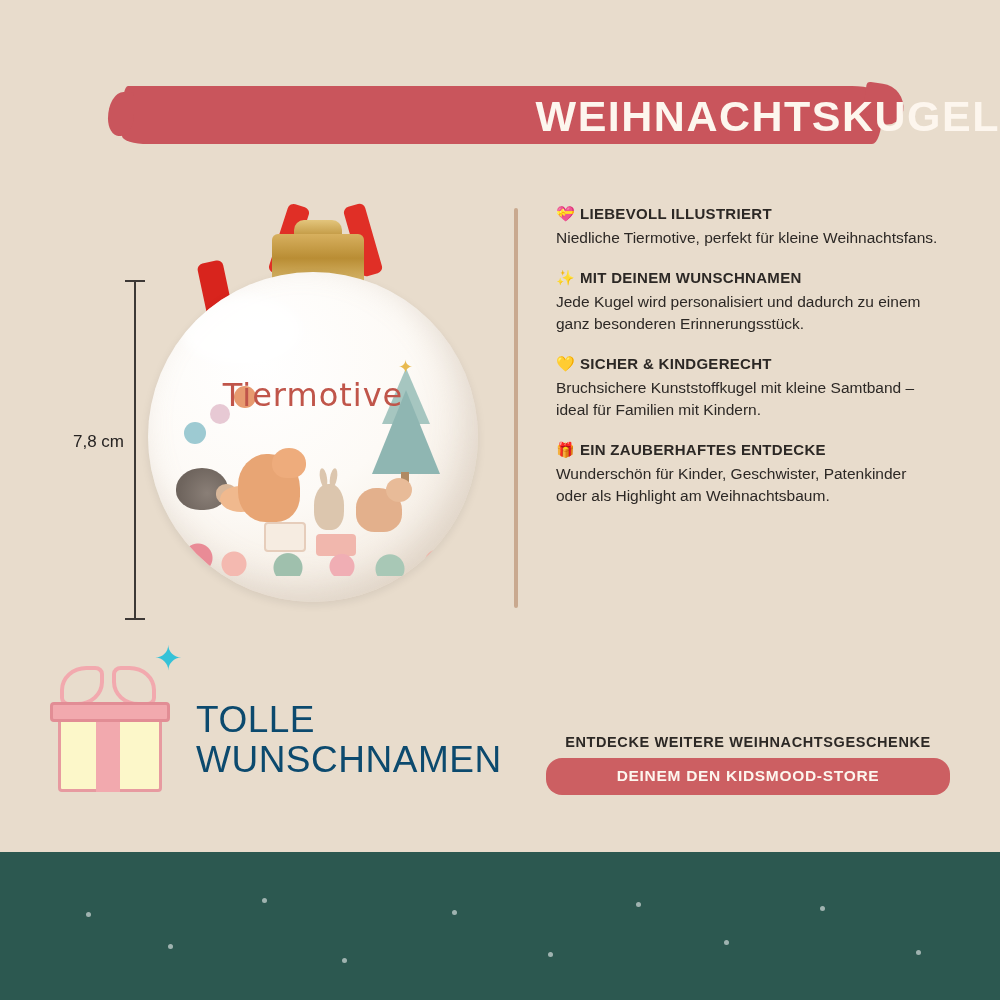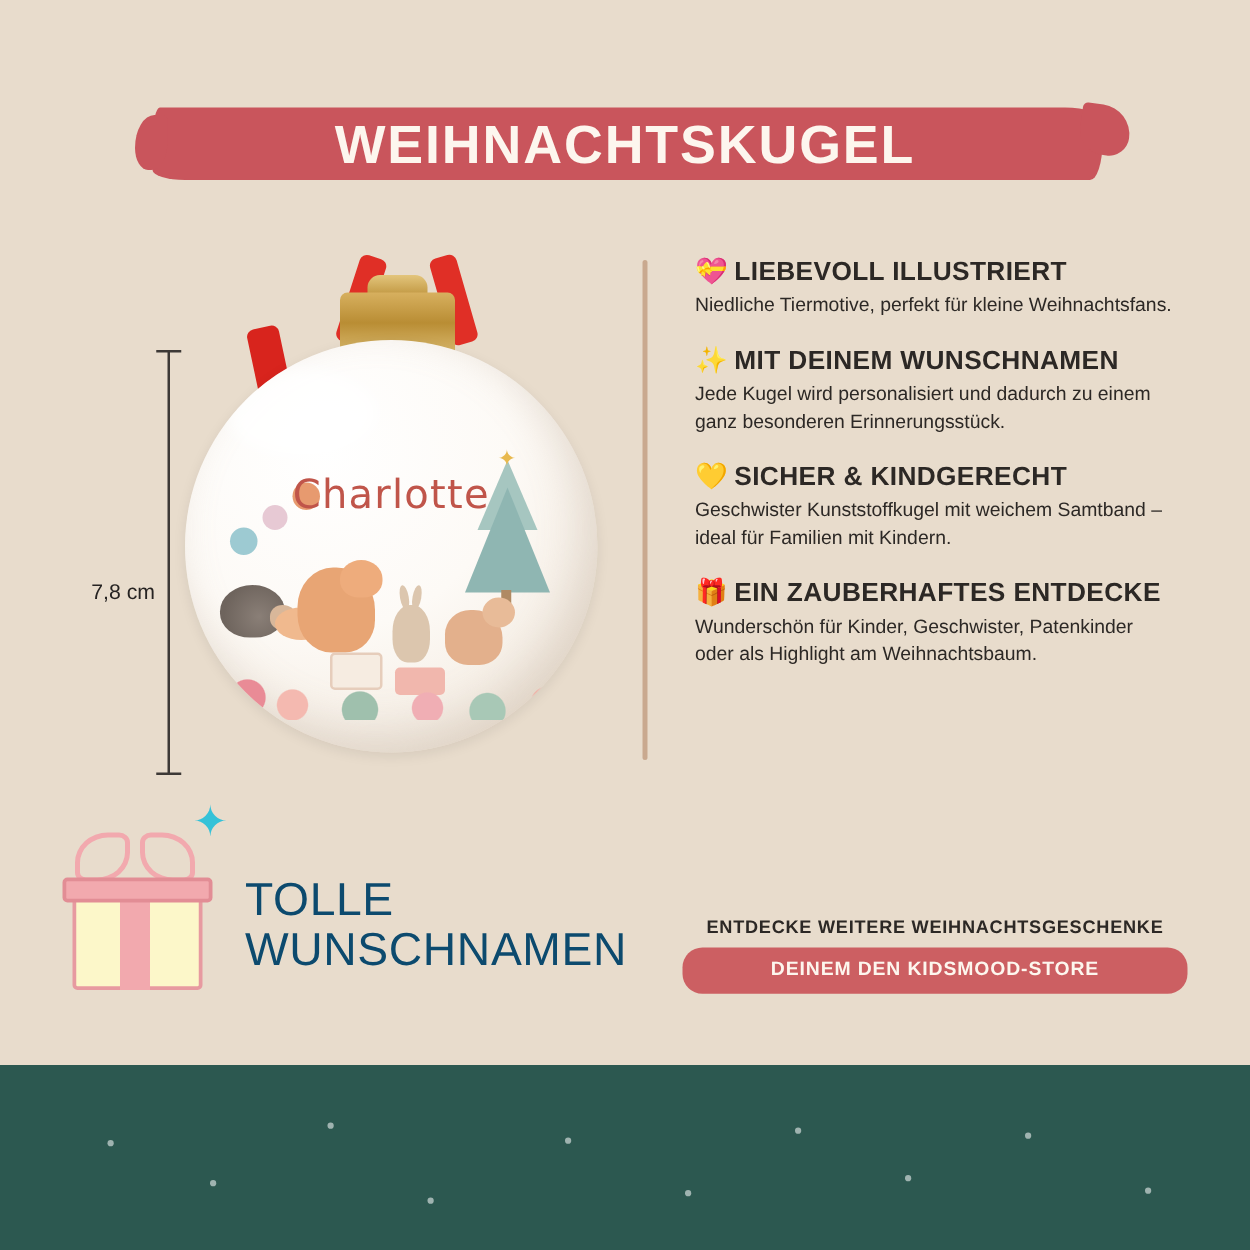--- a/index.html
+++ b/index.html
@@ -47,7 +47,7 @@
     position: absolute;
     left: 0; top: 14px;
     width: 1000px;
-    text-align: center;
+    text-align: right;
     color: #fdf6ee;
     font-size: 43px;
     letter-spacing: 1.5px;

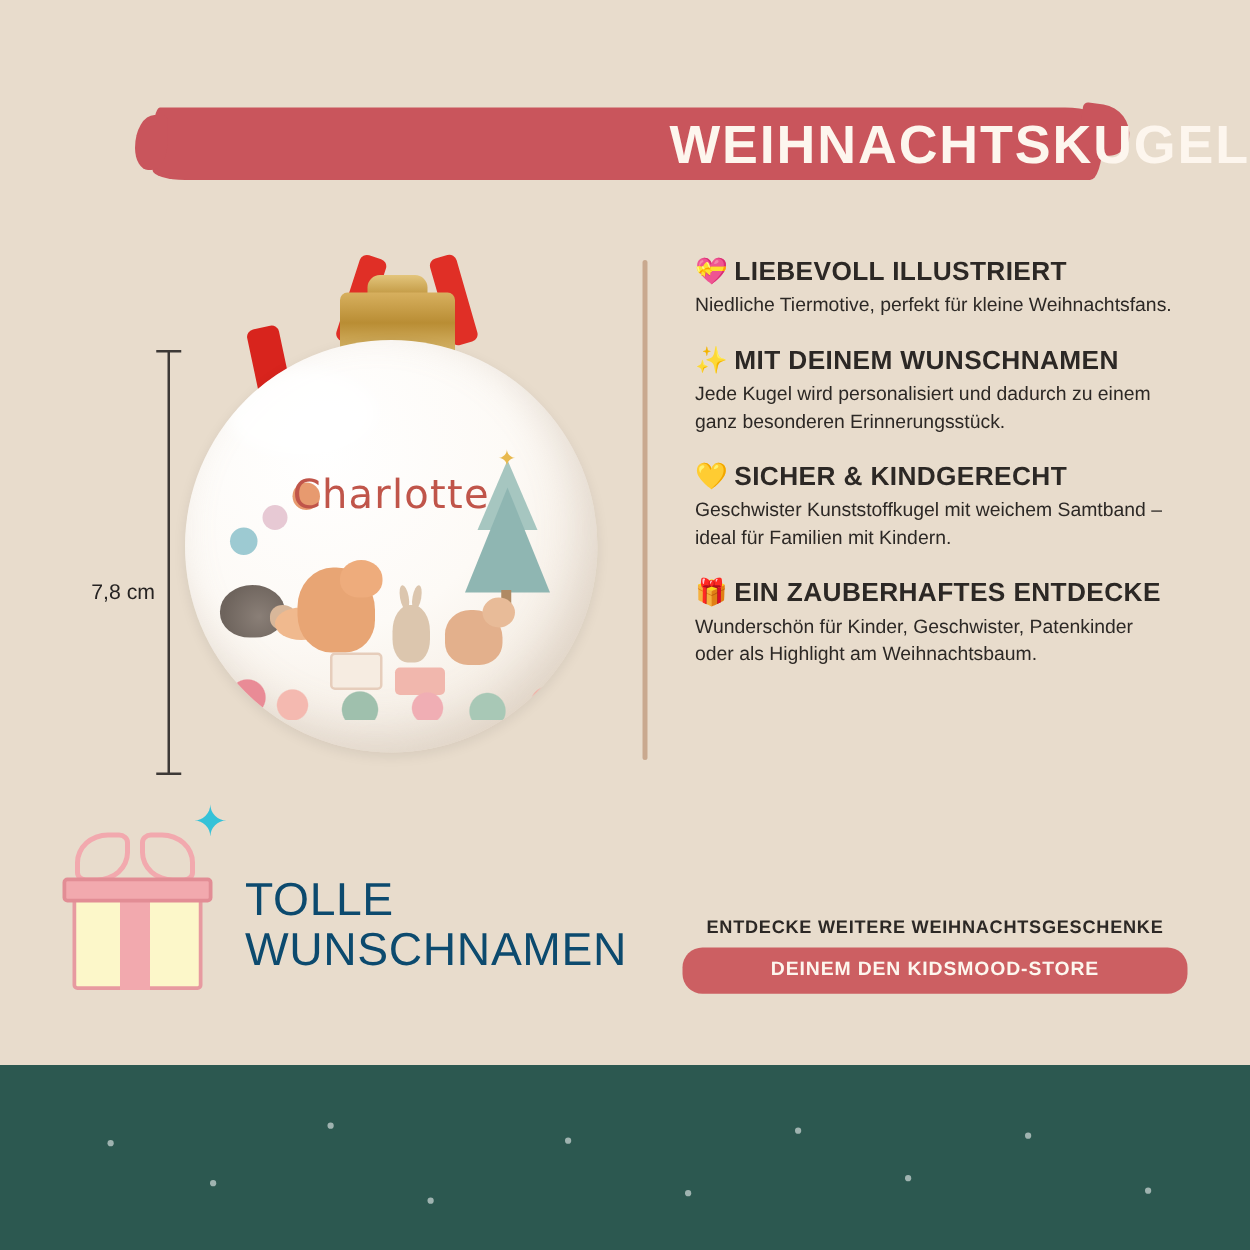--- a/index.html
+++ b/index.html
@@ -299,7 +299,7 @@
   }
   .feature { margin-bottom: 20px; }
   .feature-head {
-    font-size: 21px;
+    font-size: 15px;
     font-weight: 700;
     color: #2c2825;
     letter-spacing: .3px;

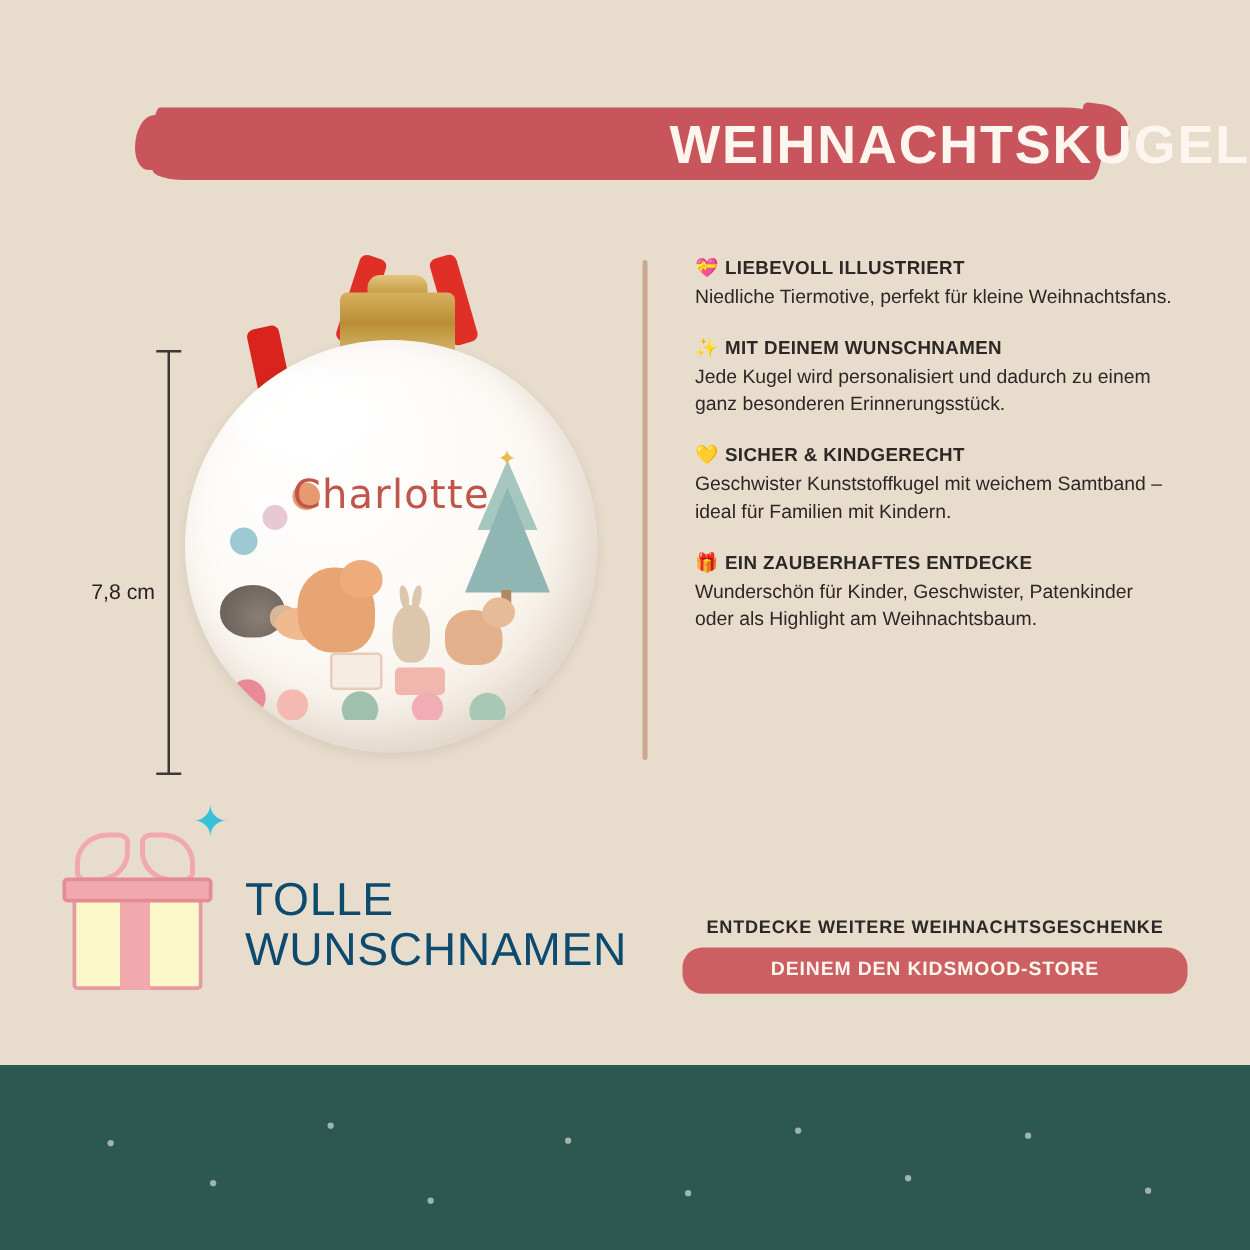--- a/index.html
+++ b/index.html
@@ -476,7 +476,7 @@
       <div class="gift-b"></div>
       <div class="foliage"></div>
     </div>
-    <div class="ball-name">Charlotte</div>
+    <div class="ball-name">Tiermotive</div>
   </div>
 </div>
 

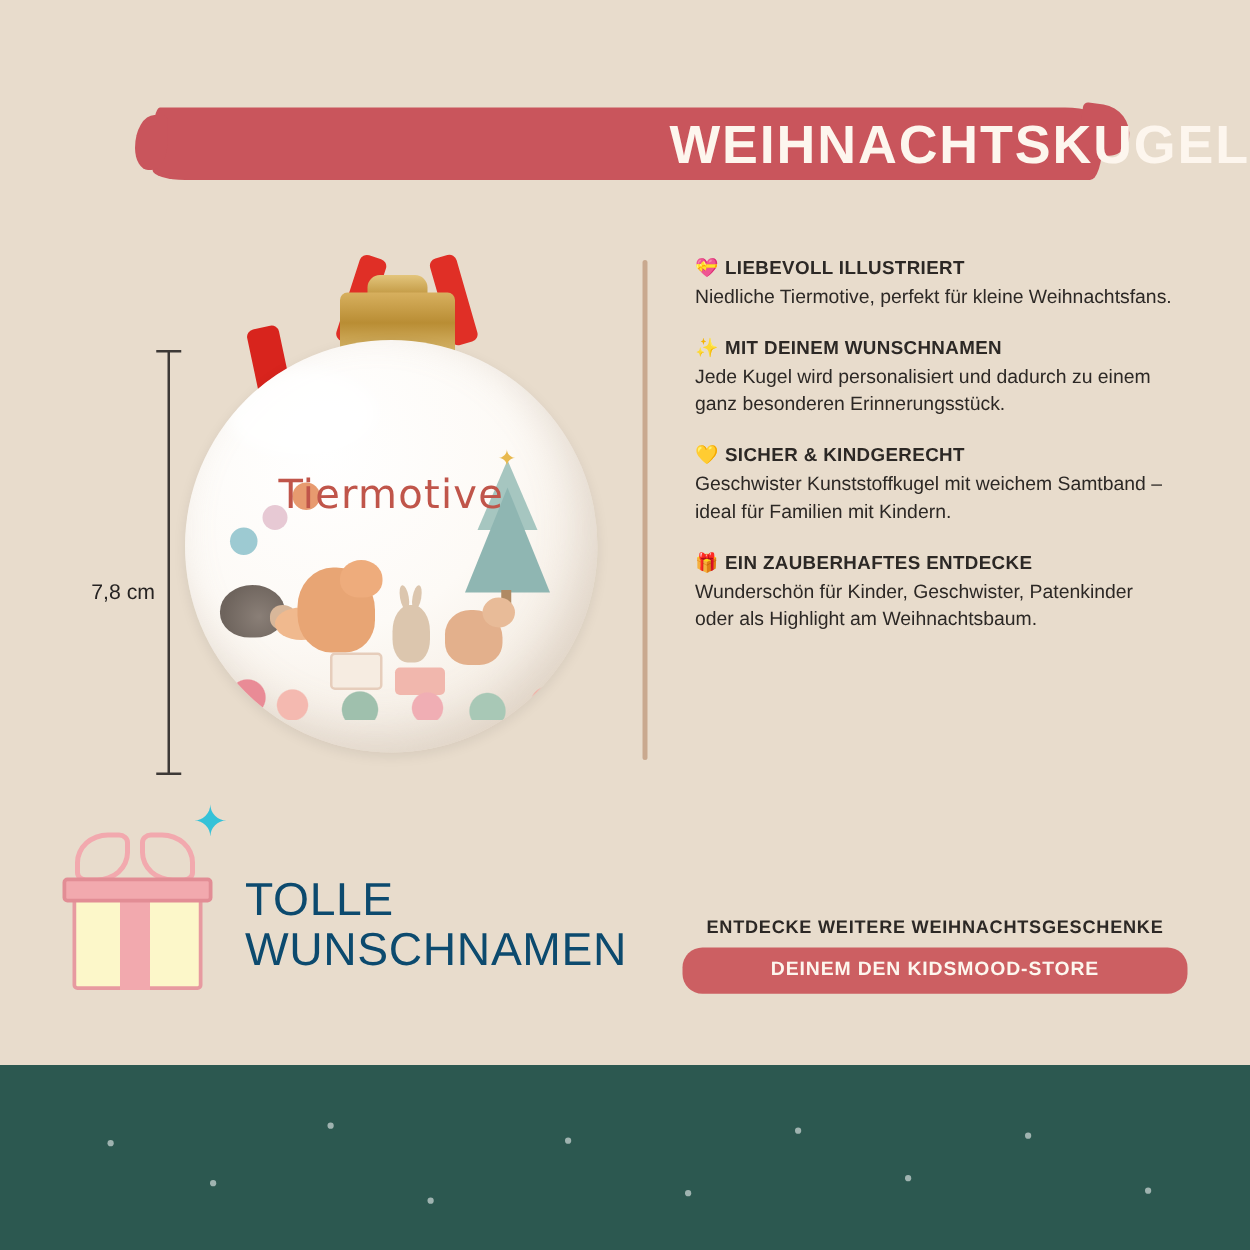--- a/index.html
+++ b/index.html
@@ -502,7 +502,7 @@
     <div class="feature-head">
       <span class="feature-emoji">💛</span><span>SICHER &amp; KINDGERECHT</span>
     </div>
-    <div class="feature-body">Geschwister Kunststoffkugel mit weichem Samtband – ideal für Familien mit Kindern.</div>
+    <div class="feature-body">Bruchsichere Kunststoffkugel mit kleine Samtband – ideal für Familien mit Kindern.</div>
   </div>
 
   <div class="feature">

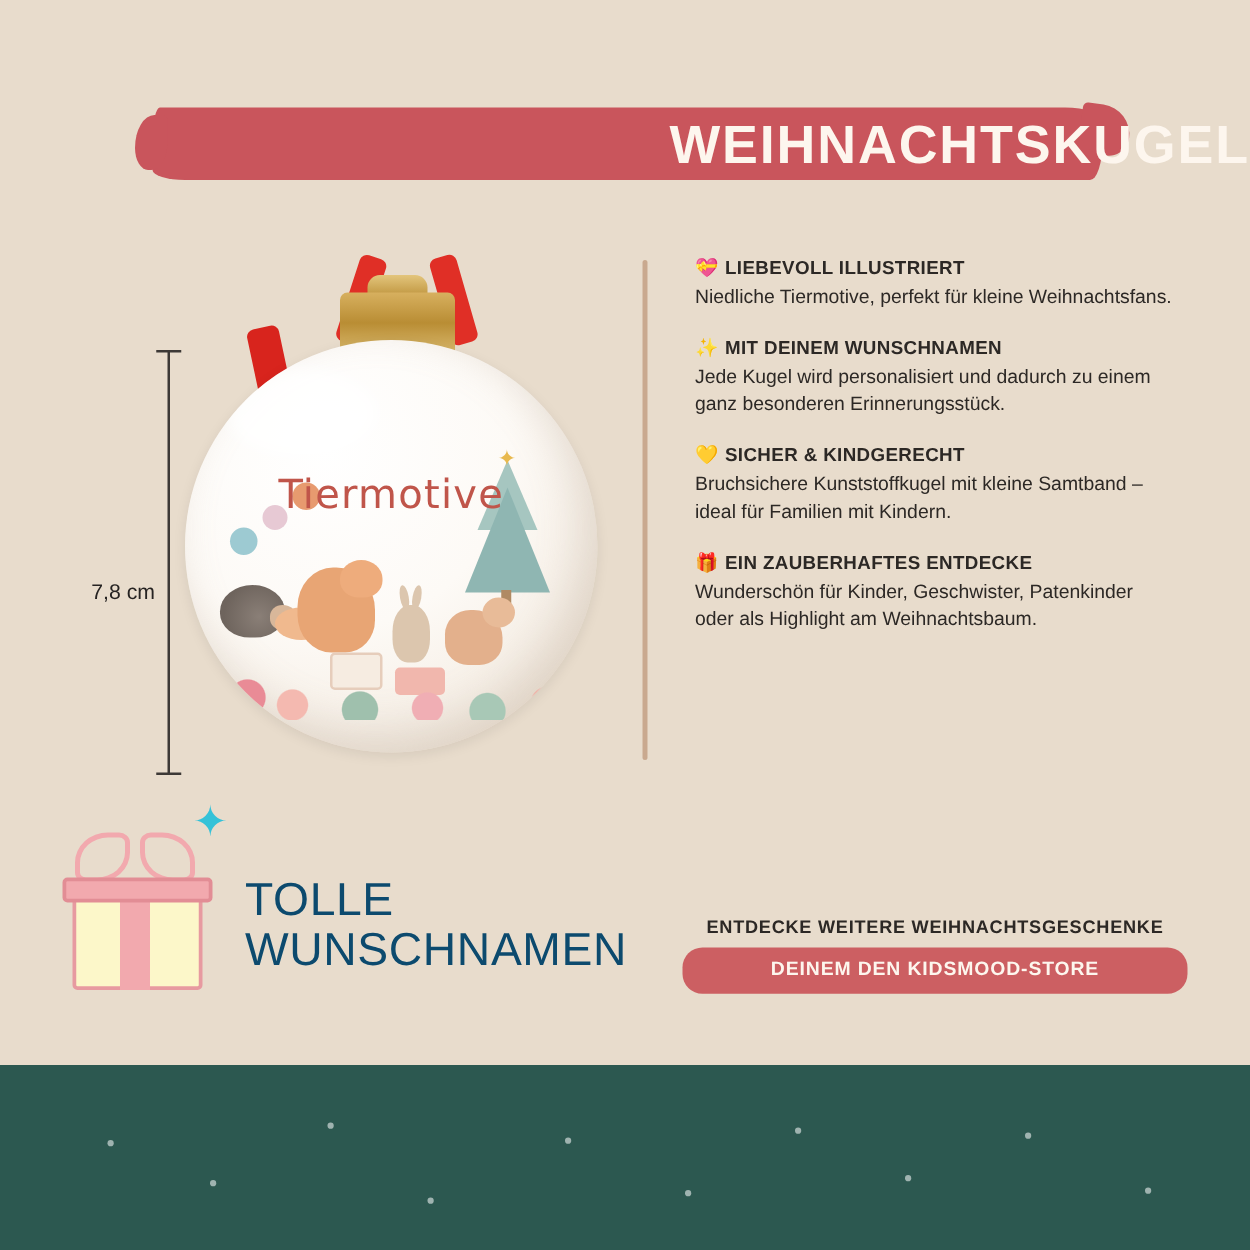--- a/index.html
+++ b/index.html
@@ -83,7 +83,6 @@
     text-align: right;
     font-size: 17px;
     color: #262322;
-    margin-top: 32px;
   }
 
   

